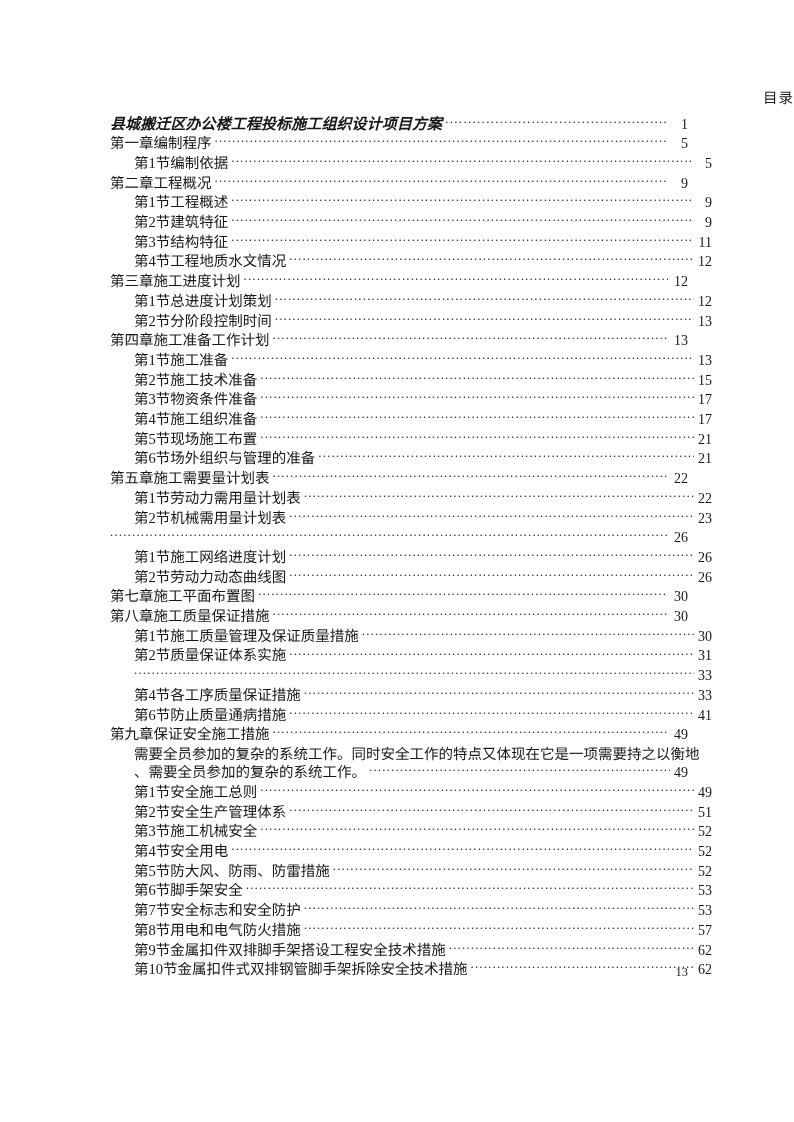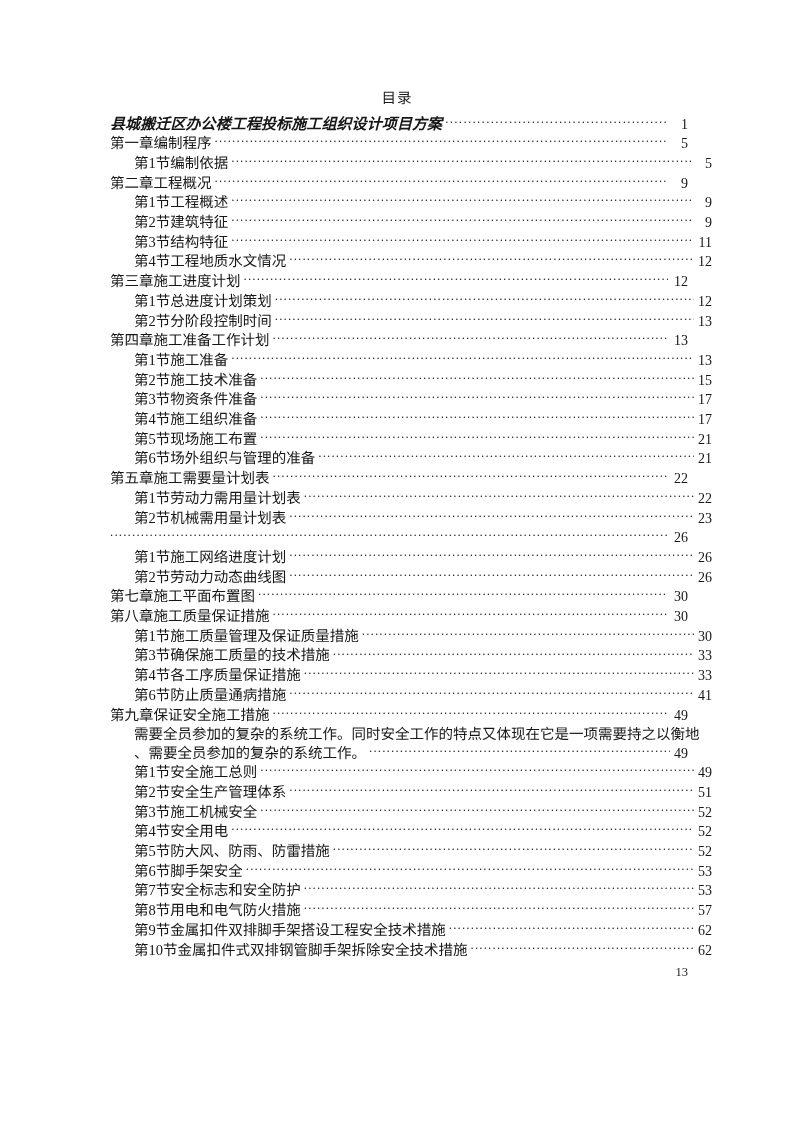--- a/index.html
+++ b/index.html
@@ -32,7 +32,7 @@
     left: 0;
     top: 88px;
     width: 794px;
-    text-align: center;
+    text-align: right;
     font-size: 14.5px;
     line-height: 20px;
     letter-spacing: 1px;

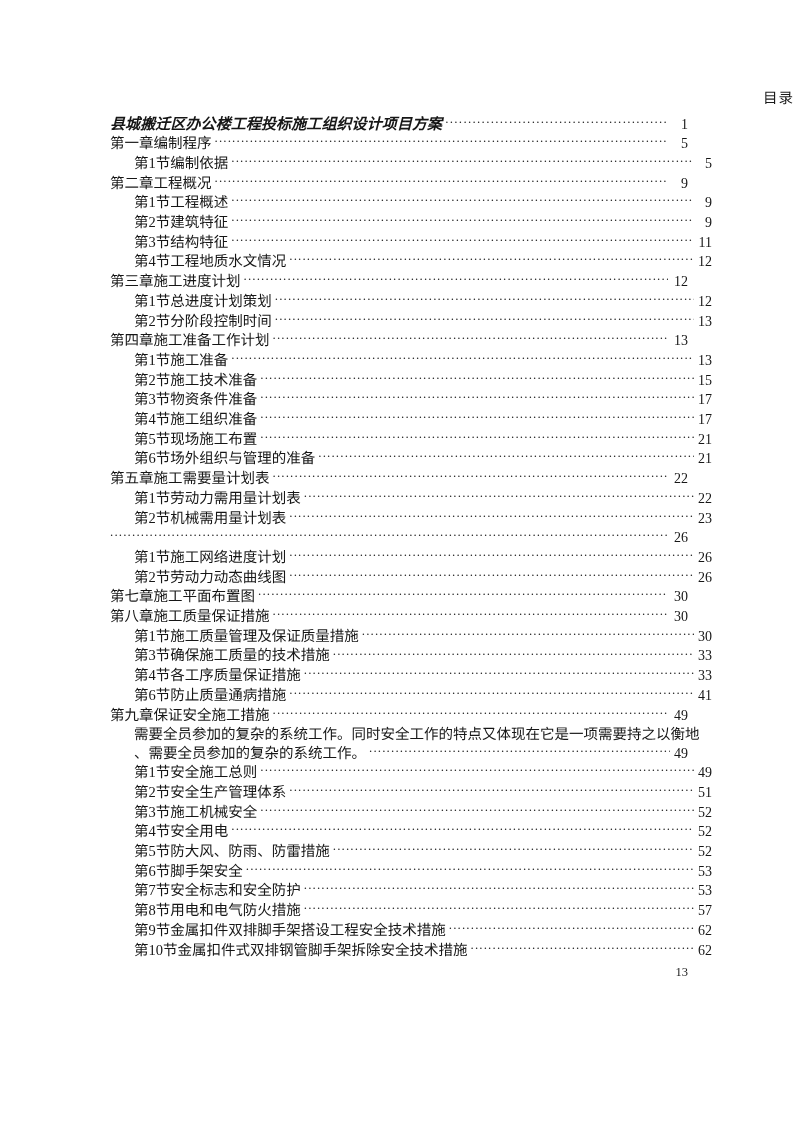--- a/index.html
+++ b/index.html
@@ -302,6 +302,11 @@
           <span class="label">第1节施工质量管理及保证质量措施</span>
           <span class="leader"></span>
           <span class="pageno">30</span>
+        </div>
+        <div class="toc-entry lvl2">
+          <span class="label">第2节质量保证体系实施</span>
+          <span class="leader"></span>
+          <span class="pageno">31</span>
         </div>
         <div class="toc-entry lvl2">
           <span class="label">第3节确保施工质量的技术措施</span>

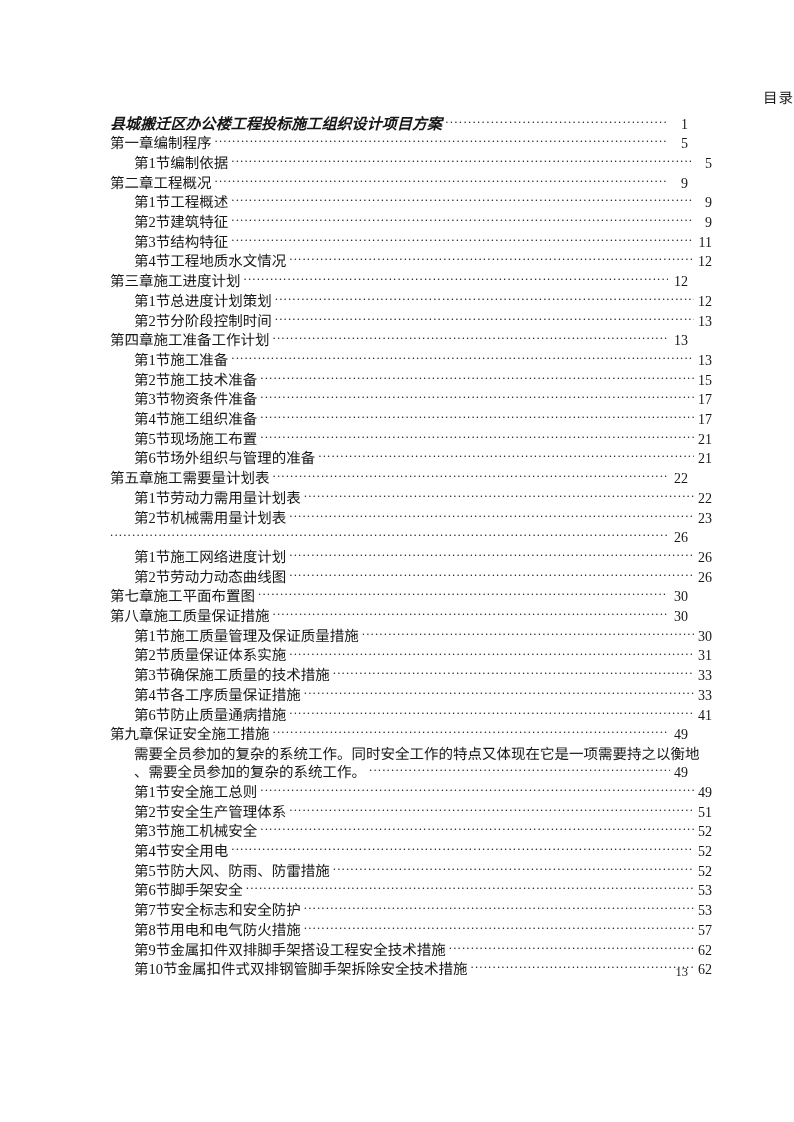--- a/index.html
+++ b/index.html
@@ -309,7 +309,6 @@
           <span class="pageno">31</span>
         </div>
         <div class="toc-entry lvl2">
-          <span class="label">第3节确保施工质量的技术措施</span>
           <span class="leader"></span>
           <span class="pageno">33</span>
         </div>

